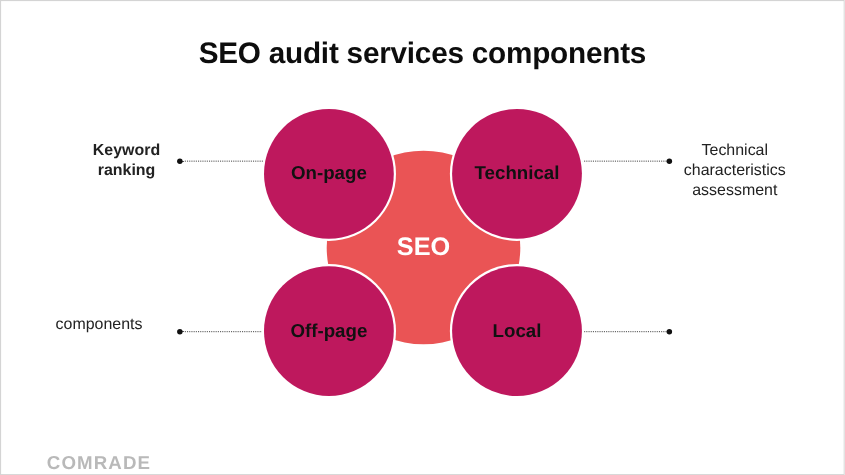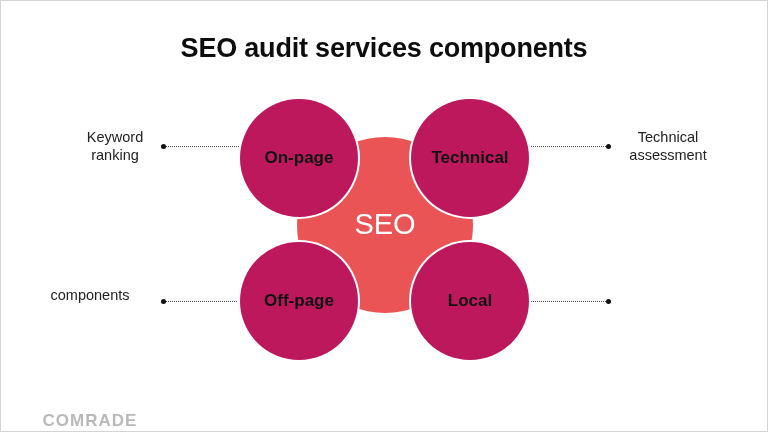--- a/index.html
+++ b/index.html
@@ -84,7 +84,7 @@
 
 <div class="core-label">SEO</div>
 
-<div class="desc" style="left:60px; top:128px; width:110px;">
+<div class="desc" style="left:60px; top:128px; width:110px;font-weight:bold;">
   <div>Keyword</div>
   <div>ranking</div>
 </div>

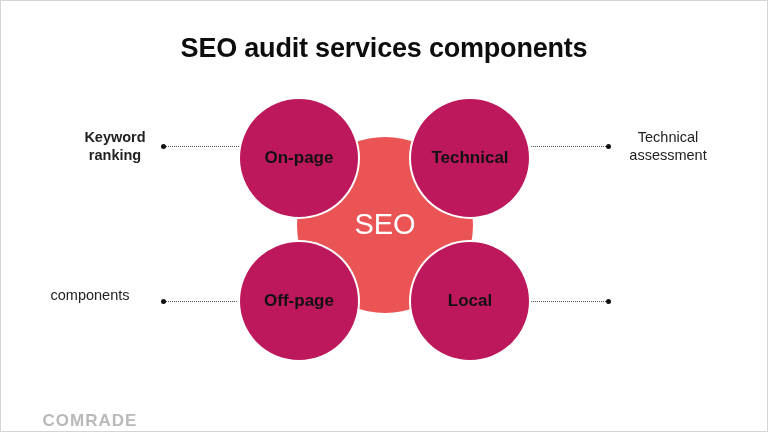--- a/index.html
+++ b/index.html
@@ -90,6 +90,7 @@
 </div>
 <div class="desc" style="left:608px; top:128px; width:120px;">
   <div>Technical</div>
+  <div>characteristics</div>
   <div>assessment</div>
 </div>
 <div class="desc" style="left:20px; top:286px; width:140px;">

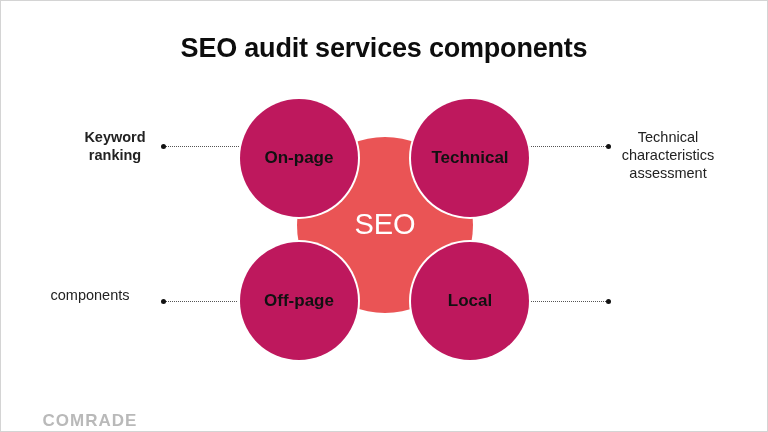--- a/index.html
+++ b/index.html
@@ -21,7 +21,7 @@
   }
   .core-label {
     position: absolute; left: 297px; top: 201px; width: 176px; text-align: center;
-    font-size: 29px; font-weight: 400; color: #ffffff; line-height: 46px;
+    font-size: 23px; font-weight: 700; color: #ffffff; line-height: 46px;
   }
   .node {
     position: absolute; width: 118px; height: 118px; border-radius: 50%;

